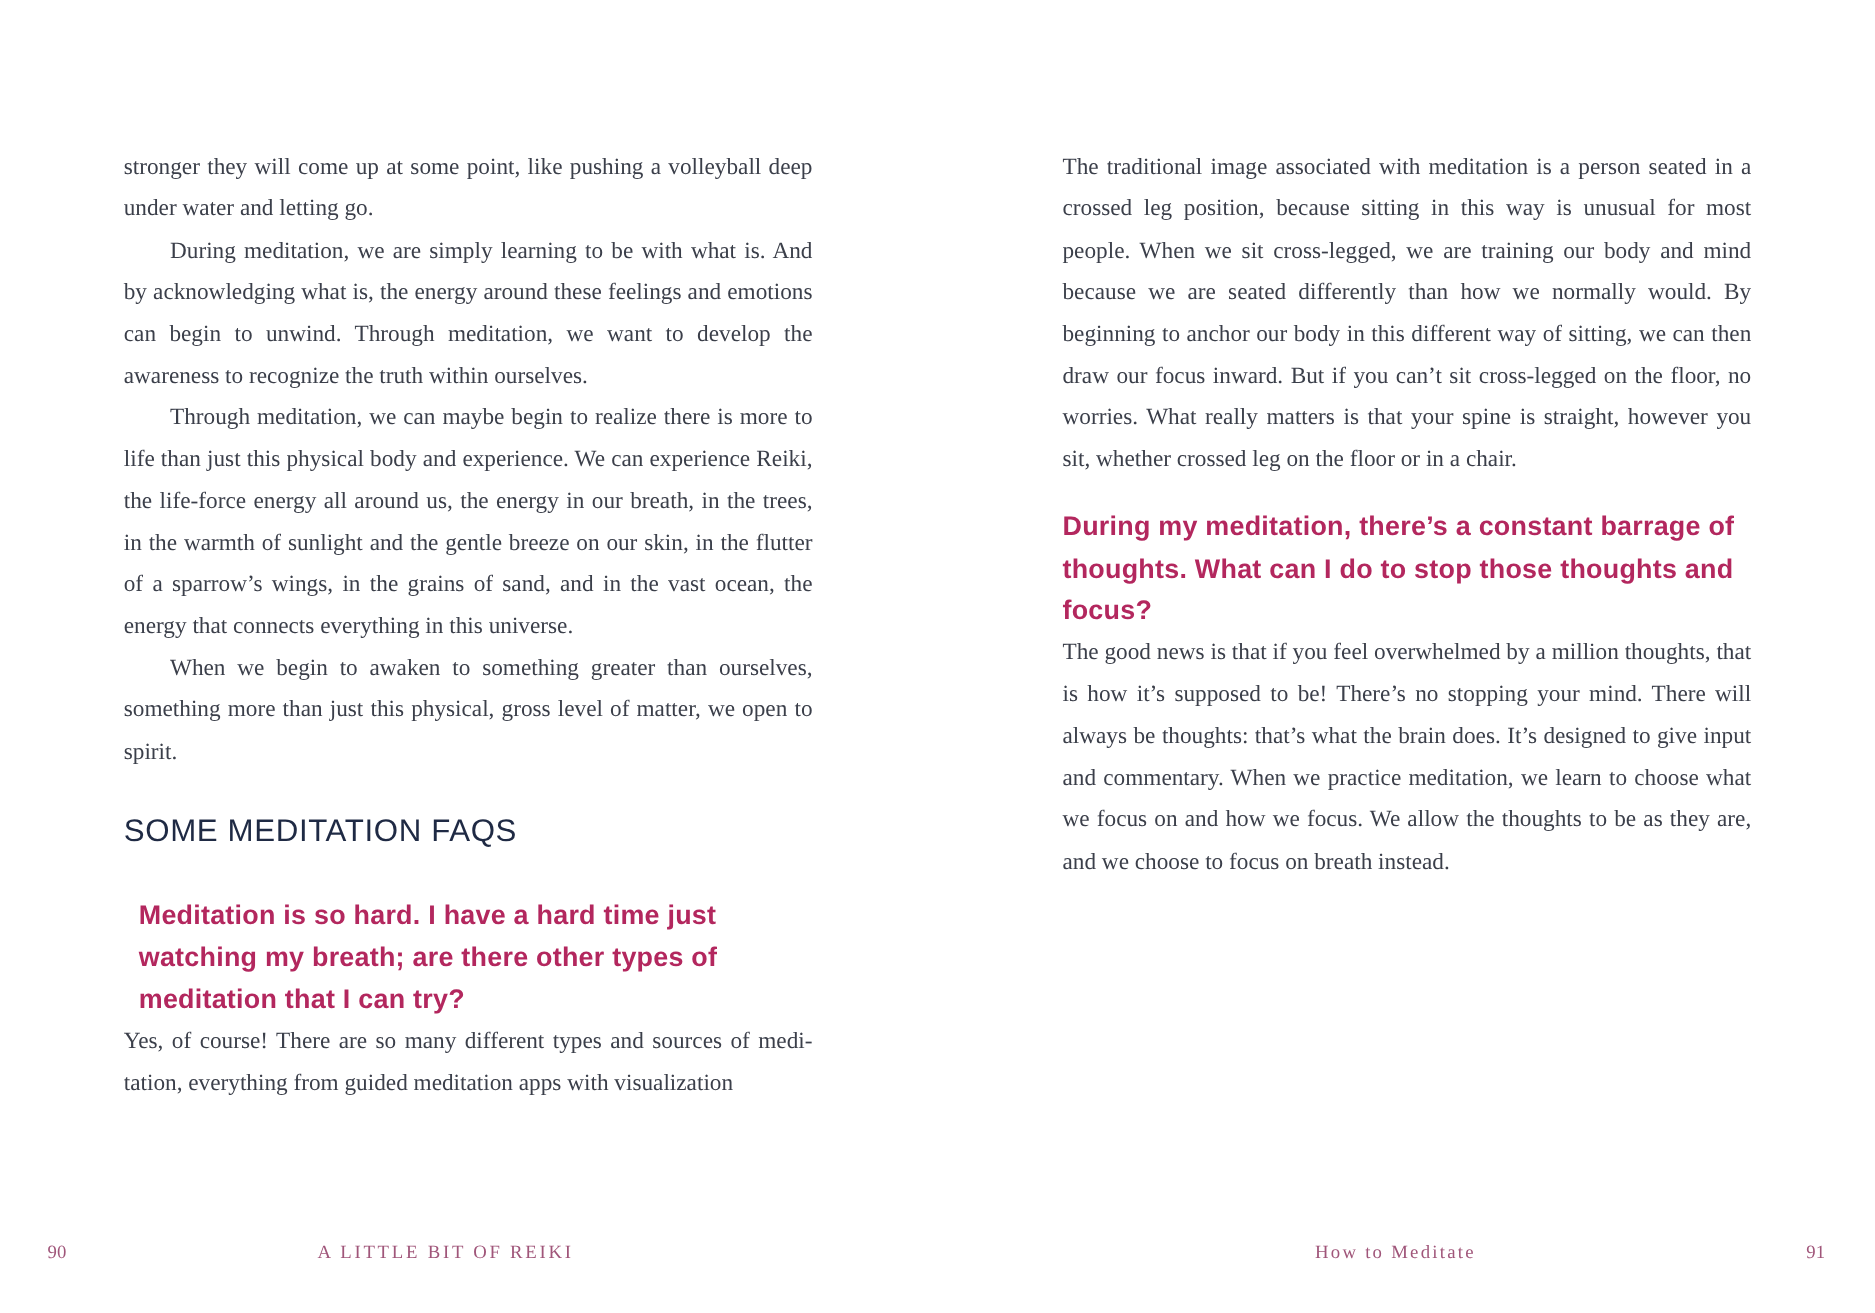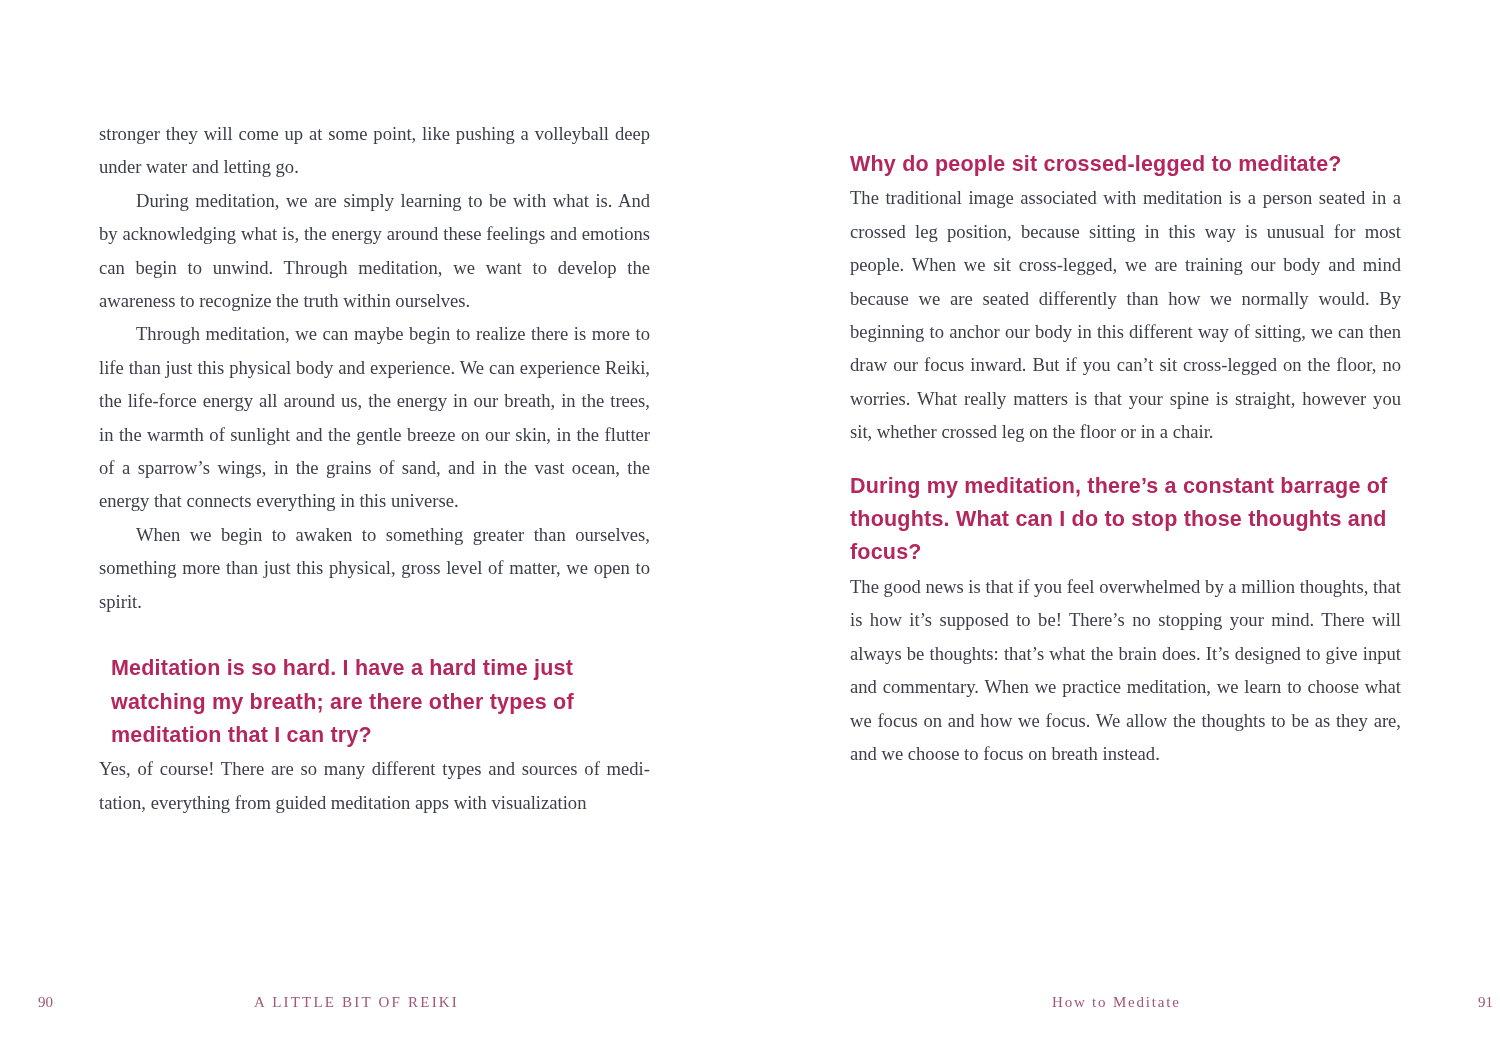--- a/index.html
+++ b/index.html
@@ -65,7 +65,6 @@
 
 <div class="page page-right">
   <div class="column">
-    <h3 class="faq-question" style="margin-top:31px;">Why do people sit crossed-legged to meditate?</h3>
     <p class="body-text">The traditional image associated with meditation is a person seated in a crossed leg position, because sitting in this way is unusual for most people. When we sit cross-legged, we are training our body and mind because we are seated differently than how we normally would. By beginning to anchor our body in this different way of sitting, we can then draw our focus inward. But if you can’t sit cross-legged on the floor, no worries. What really matters is that your spine is straight, however you sit, whether crossed leg on the floor or in a chair.</p>
     <h3 class="faq-question" style="margin-top:21px;">During my meditation, there’s a constant barrage of thoughts. What can I do to stop those thoughts and focus?</h3>
     <p class="body-text">The good news is that if you feel overwhelmed by a million thoughts, that is how it’s supposed to be! There’s no stopping your mind. There will always be thoughts: that’s what the brain does. It’s designed to give input and commentary. When we practice meditation, we learn to choose what we focus on and how we focus. We allow the thoughts to be as they are, and we choose to focus on breath instead.</p>

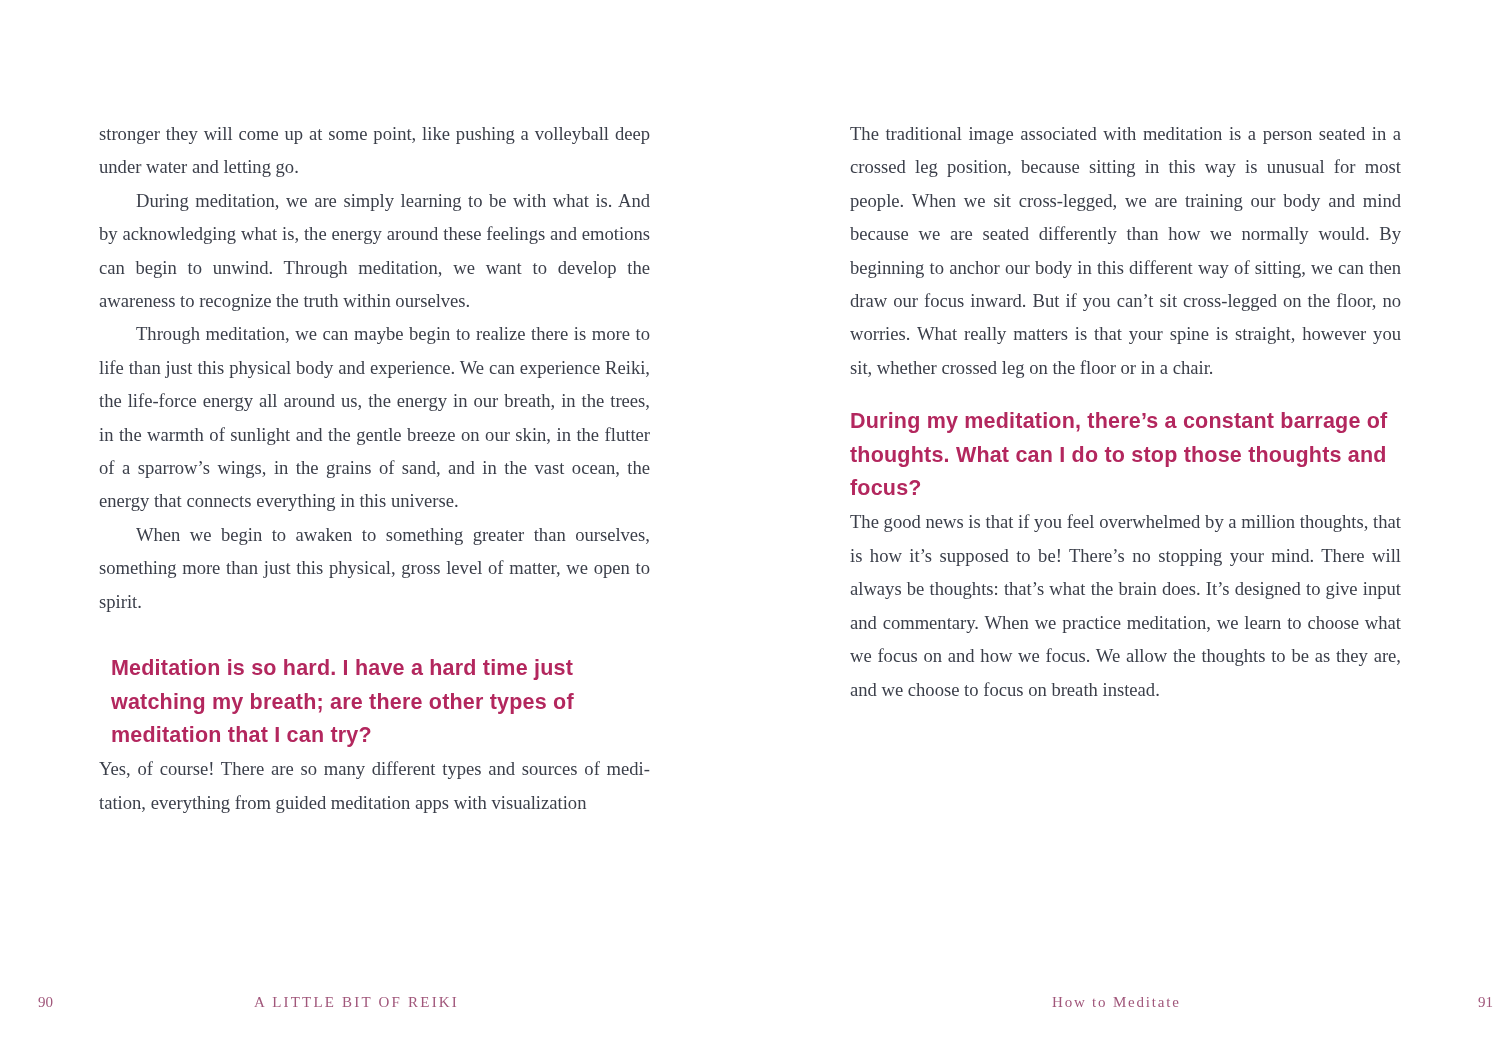--- a/index.html
+++ b/index.html
@@ -56,6 +56,7 @@
     <p class="body-text indent">During meditation, we are simply learning to be with what is. And by acknowledging what is, the energy around these feelings and emotions can begin to unwind. Through medita­tion, we want to develop the awareness to recognize the truth within ourselves.</p>
     <p class="body-text indent">Through meditation, we can maybe begin to realize there is more to life than just this physical body and experience. We can experience Reiki, the life-force energy all around us, the energy in our breath, in the trees, in the warmth of sunlight and the gentle breeze on our skin, in the flutter of a sparrow’s wings, in the grains of sand, and in the vast ocean, the energy that connects everything in this universe.</p>
     <p class="body-text indent">When we begin to awaken to something greater than ourselves, something more than just this physical, gross level of matter, we open to spirit.</p>
+    <h2 class="section-heading" style="margin-top:31px;">SOME MEDITATION FAQS</h2>
     <h3 class="faq-question" style="margin-top:34px;margin-left:12px;">Meditation is so hard. I have a hard time just watching my breath; are there other types of meditation that I can try?</h3>
     <p class="body-text">Yes, of course! There are so many different types and sources of medi­tation, everything from guided meditation apps with visualization</p>
   </div>

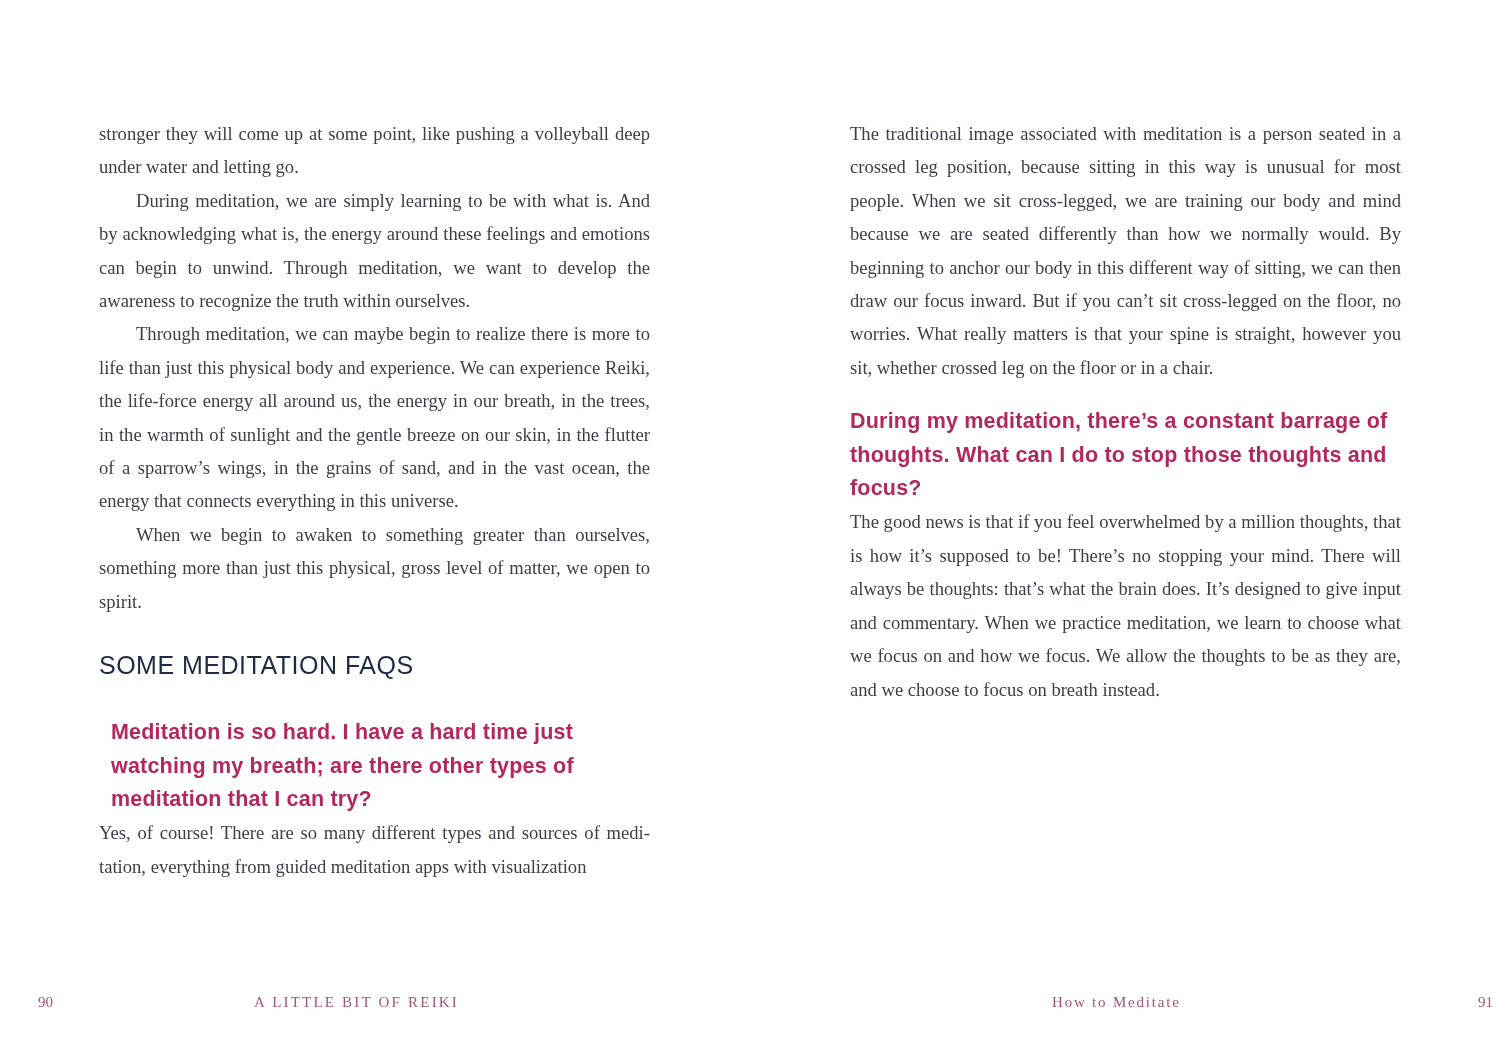--- a/index.html
+++ b/index.html
@@ -71,7 +71,7 @@
     <p class="body-text">The good news is that if you feel overwhelmed by a million thoughts, that is how it’s supposed to be! There’s no stopping your mind. There will always be thoughts: that’s what the brain does. It’s designed to give input and commentary. When we practice meditation, we learn to choose what we focus on and how we focus. We allow the thoughts to be as they are, and we choose to focus on breath instead.</p>
   </div>
   <div class="footer running-head" style="left:302px; letter-spacing:1.8px;">How to Meditate</div>
-  <div class="footer folio" style="left:728px;">91</div>
+  <div class="footer folio" style="left:695px;">91</div>
 </div>
 
 </body></html>

